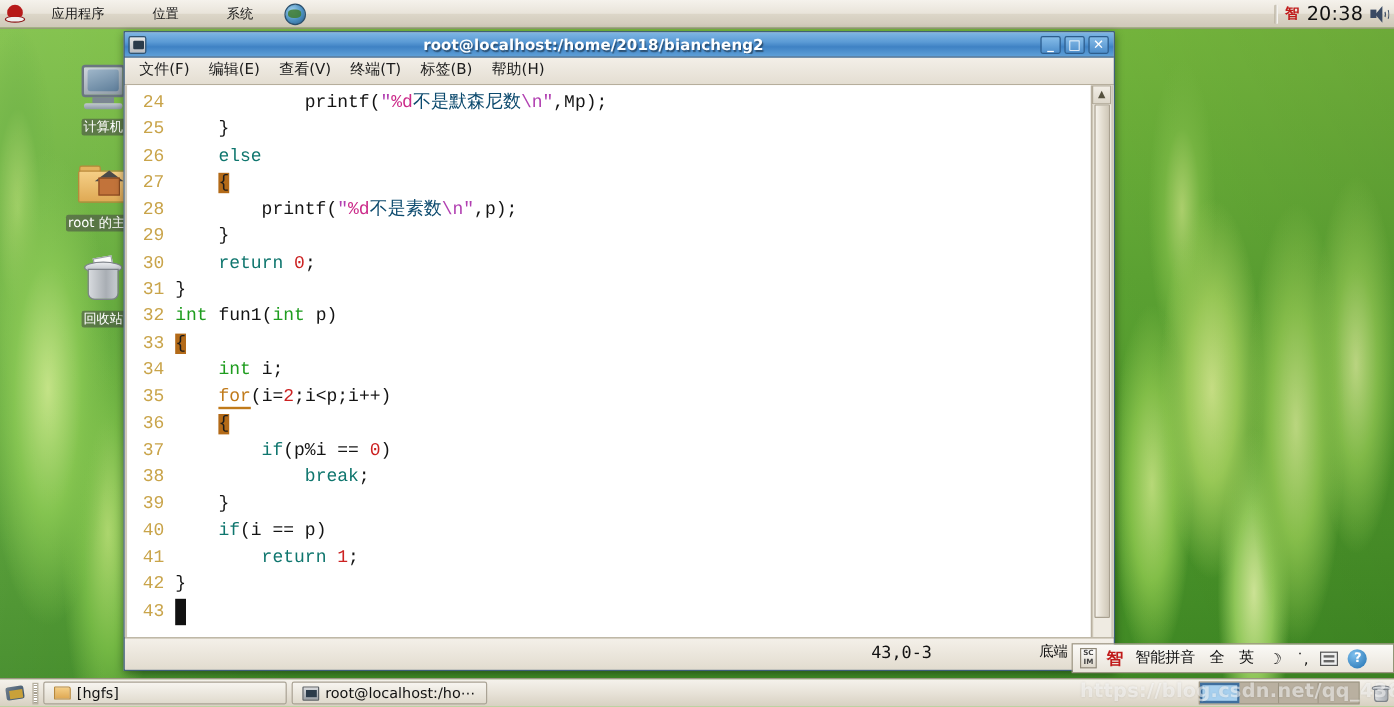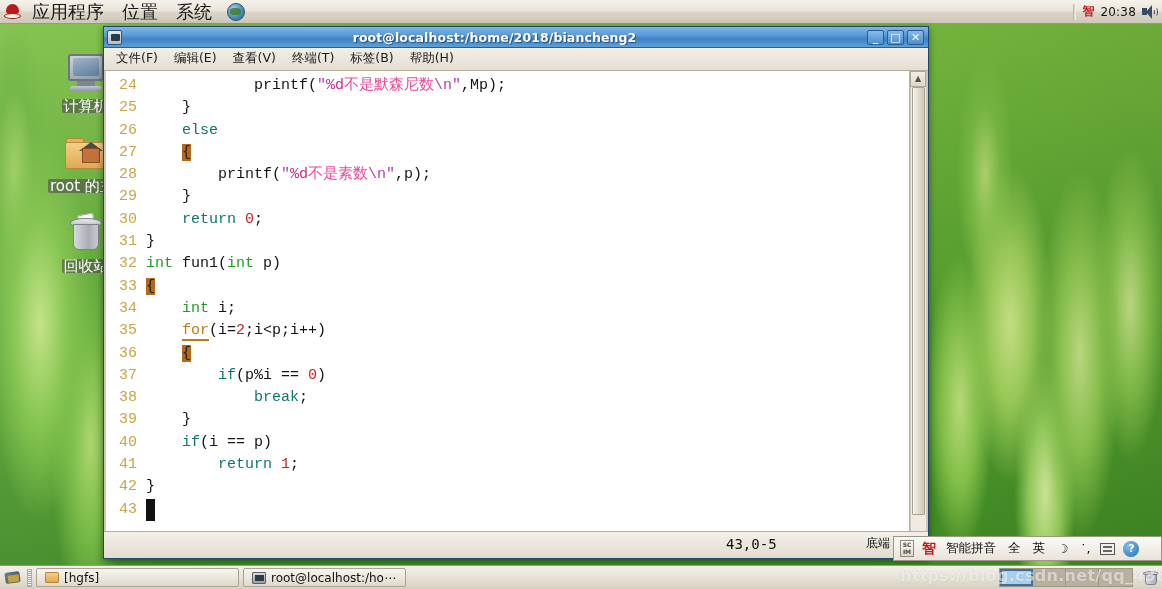--- a/index.html
+++ b/index.html
@@ -41,7 +41,7 @@
     border-bottom: 1px solid #9d9684;
     display: flex; align-items: center; font-size: 12px; color: #1a1a1a;
   }
-  .menu-entry { padding: 1px 8px; margin: 0 1px; cursor: default; white-space: nowrap; font-size:18px;}
+  .menu-entry { padding: 1px 8px; margin: 0 12px; cursor: default; white-space: nowrap; font-size:11px;}
   .redhat-logo {
     width: 17px; height: 17px; margin-left: 4px; margin-right: 2px; position: relative;
   }

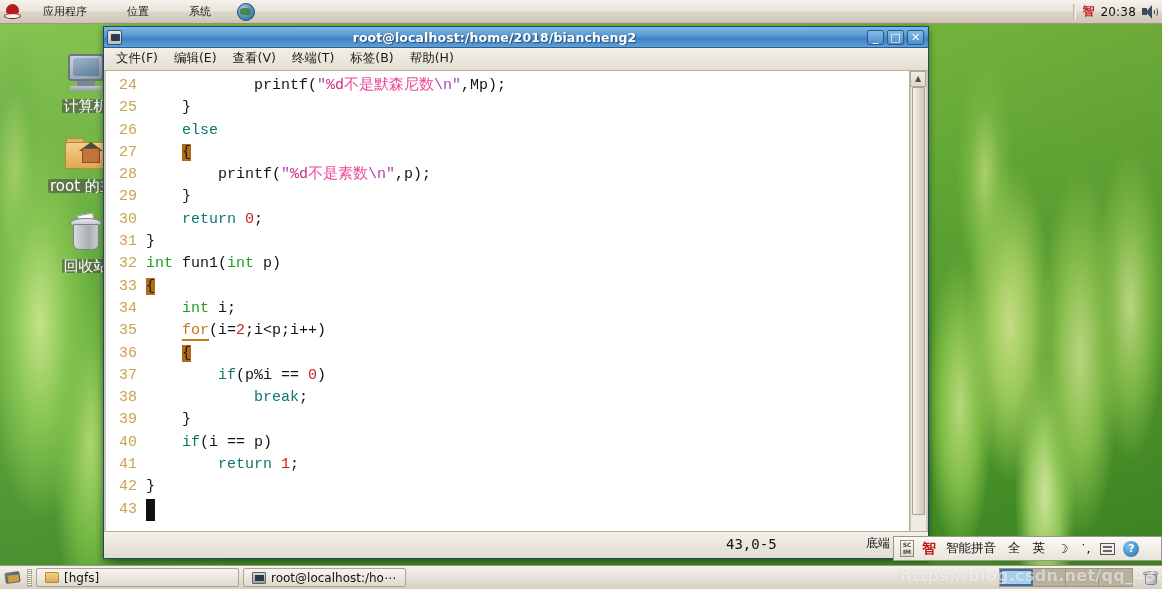--- a/index.html
+++ b/index.html
@@ -68,7 +68,7 @@
   #panel-right { margin-left: auto; display: flex; align-items: center; gap: 6px; padding-right: 4px;}
   .panel-sep{ width:3px;height:16px;background:linear-gradient(90deg,#b3ab98,#ffffff);border-radius:1px;}
   .ime-char{ color:#c01a1a; font-weight:bold; font-size:12px; }
-  .clock{ font-size:12px; color:#111; letter-spacing:0.2px; }
+  .clock{ font-size:16px; color:#111; letter-spacing:0.2px; }
   .speaker{ width:16px;height:14px;position:relative; }
   .speaker .body{ position:absolute;left:0;top:3px;width:5px;height:7px;background:#3a4a63;}
   .speaker .cone{ position:absolute;left:4px;top:0;width:0;height:0;

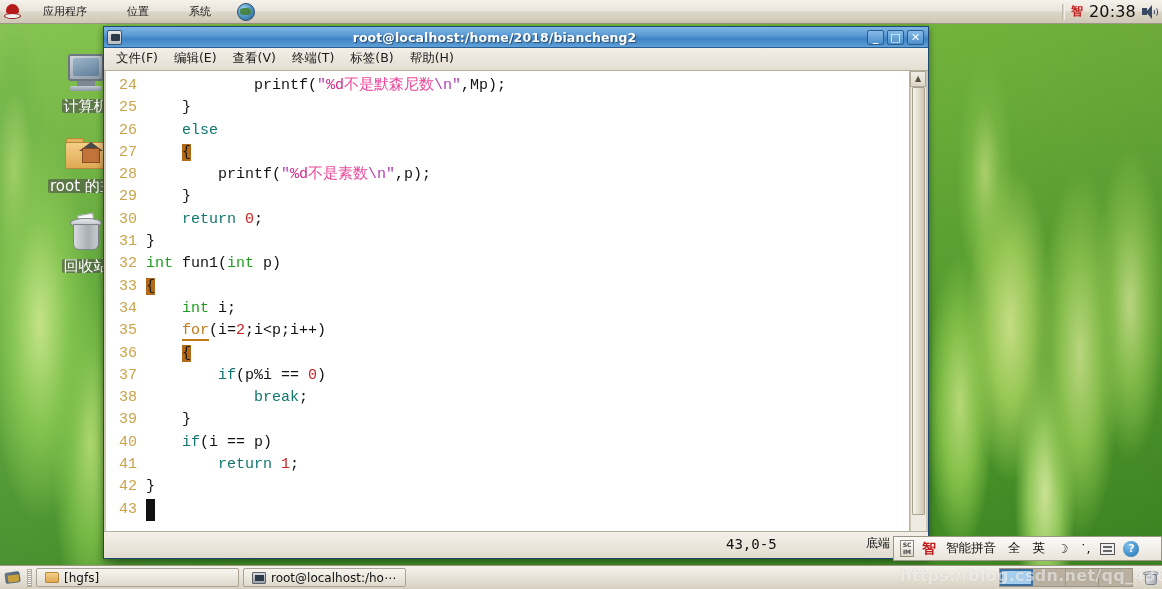--- a/index.html
+++ b/index.html
@@ -176,7 +176,7 @@
   .kw-ul{ color:#c07a1a; border-bottom:2px solid #c07a1a; }
   .num-red{ color:#cc2222; }
   .str{ color:#b13fb1; }
-  .str-cn{ color:#ec4899; }
+  .str-cn{ color:#0c4a6e; }
   .pct{ color:#cc2b8a; }
   .brace-hl{ background:#b36a18; color:#1a1a1a; }
   .cursor-blk{ background:#111111; color:#111111; display:inline-block; width:9px; }

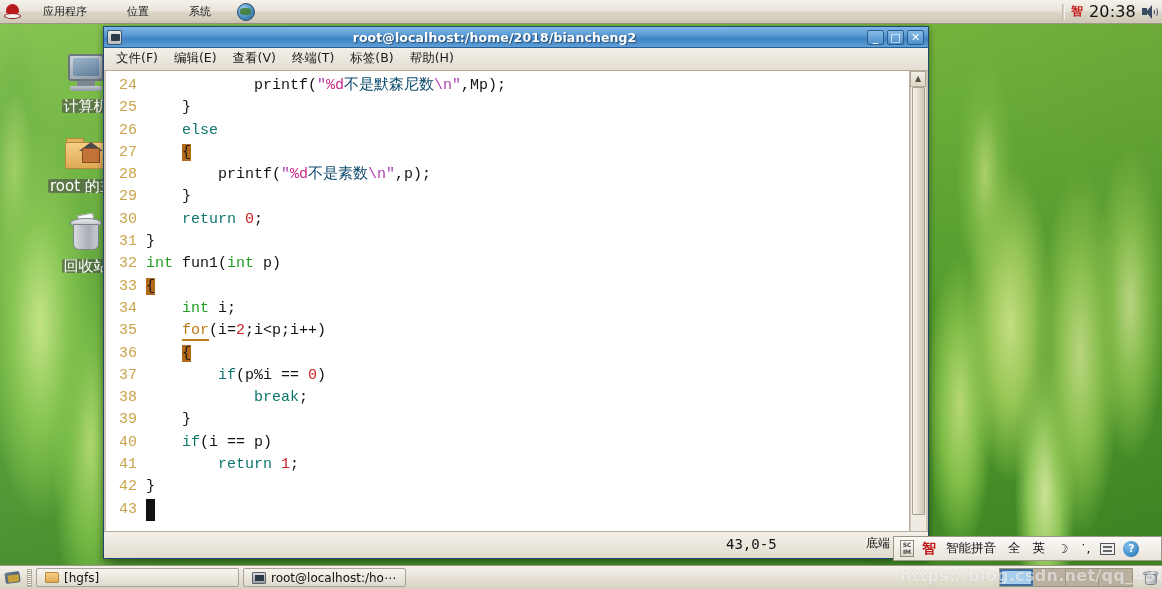--- a/index.html
+++ b/index.html
@@ -83,7 +83,7 @@
     position:absolute; width:76px; text-align:center; cursor:default;
   }
   .desk-icon .label{
-    display:inline-block; color:#ffffff; font-size:15px; line-height:14px;
+    display:inline-block; color:#ffffff; font-size:11px; line-height:14px;
     background: rgba(70,70,70,0.55); padding:0 2px; border-radius:2px;
     max-width:76px; overflow:hidden; white-space:nowrap;
   }

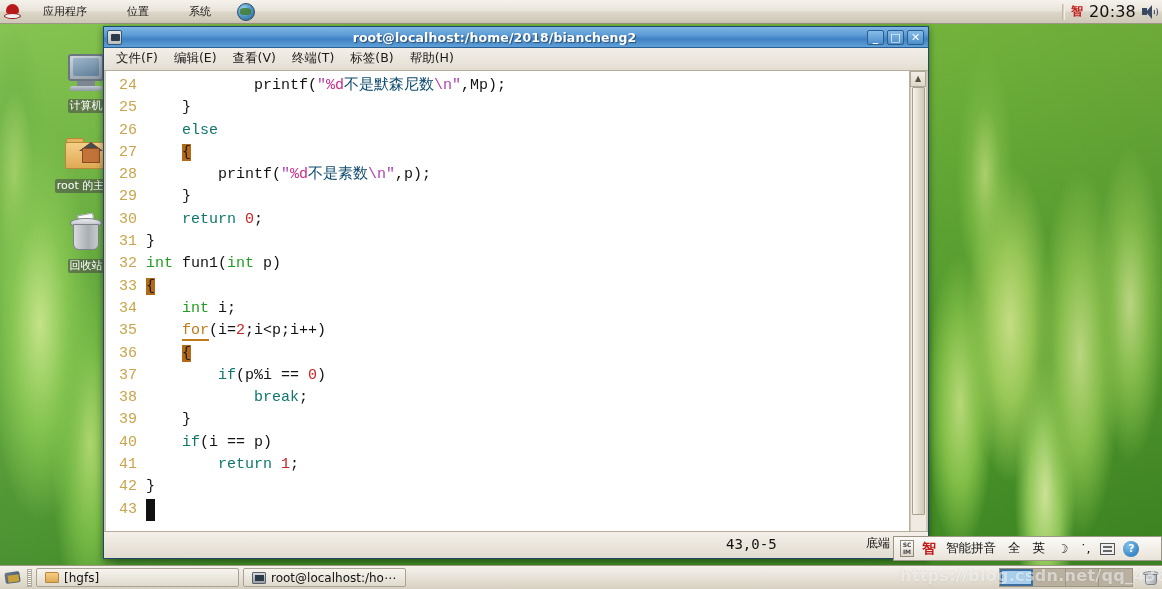--- a/index.html
+++ b/index.html
@@ -406,7 +406,7 @@
     </div>
 
     <div id="statusbar">
-      <span id="st-pos">43,0-5</span>
+      <span id="st-pos">43,0-3</span>
       <span id="st-end">底端</span>
     </div>
   </div>

